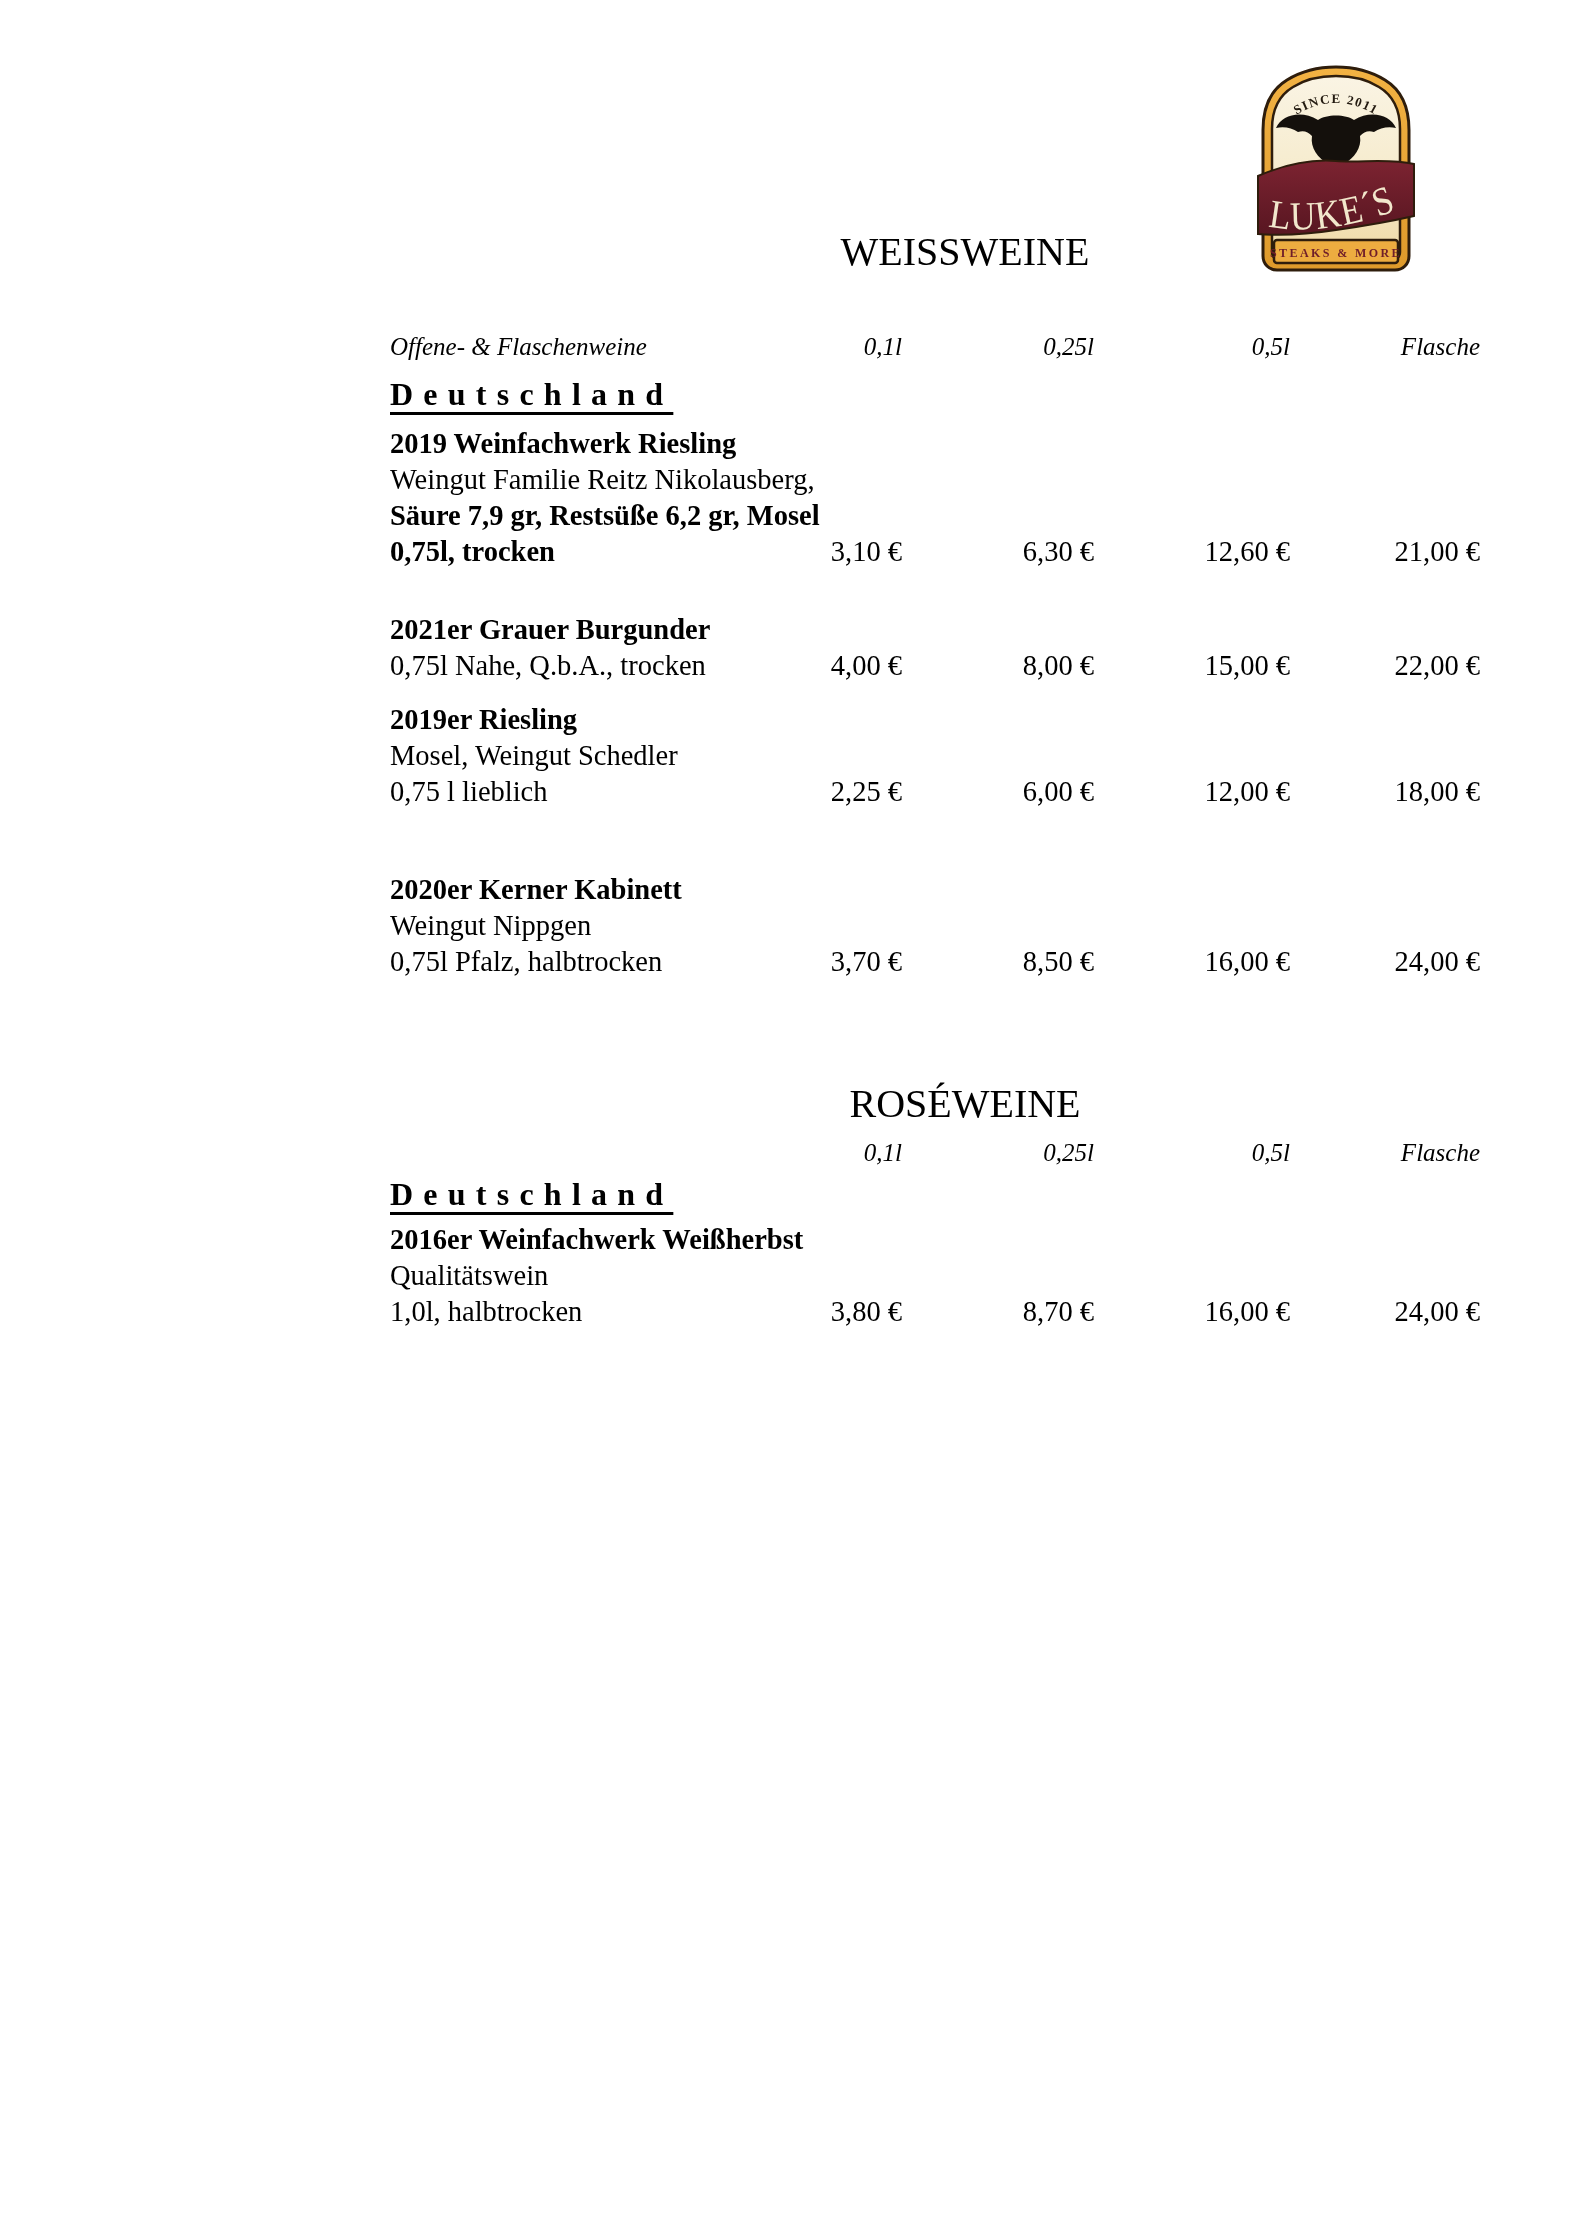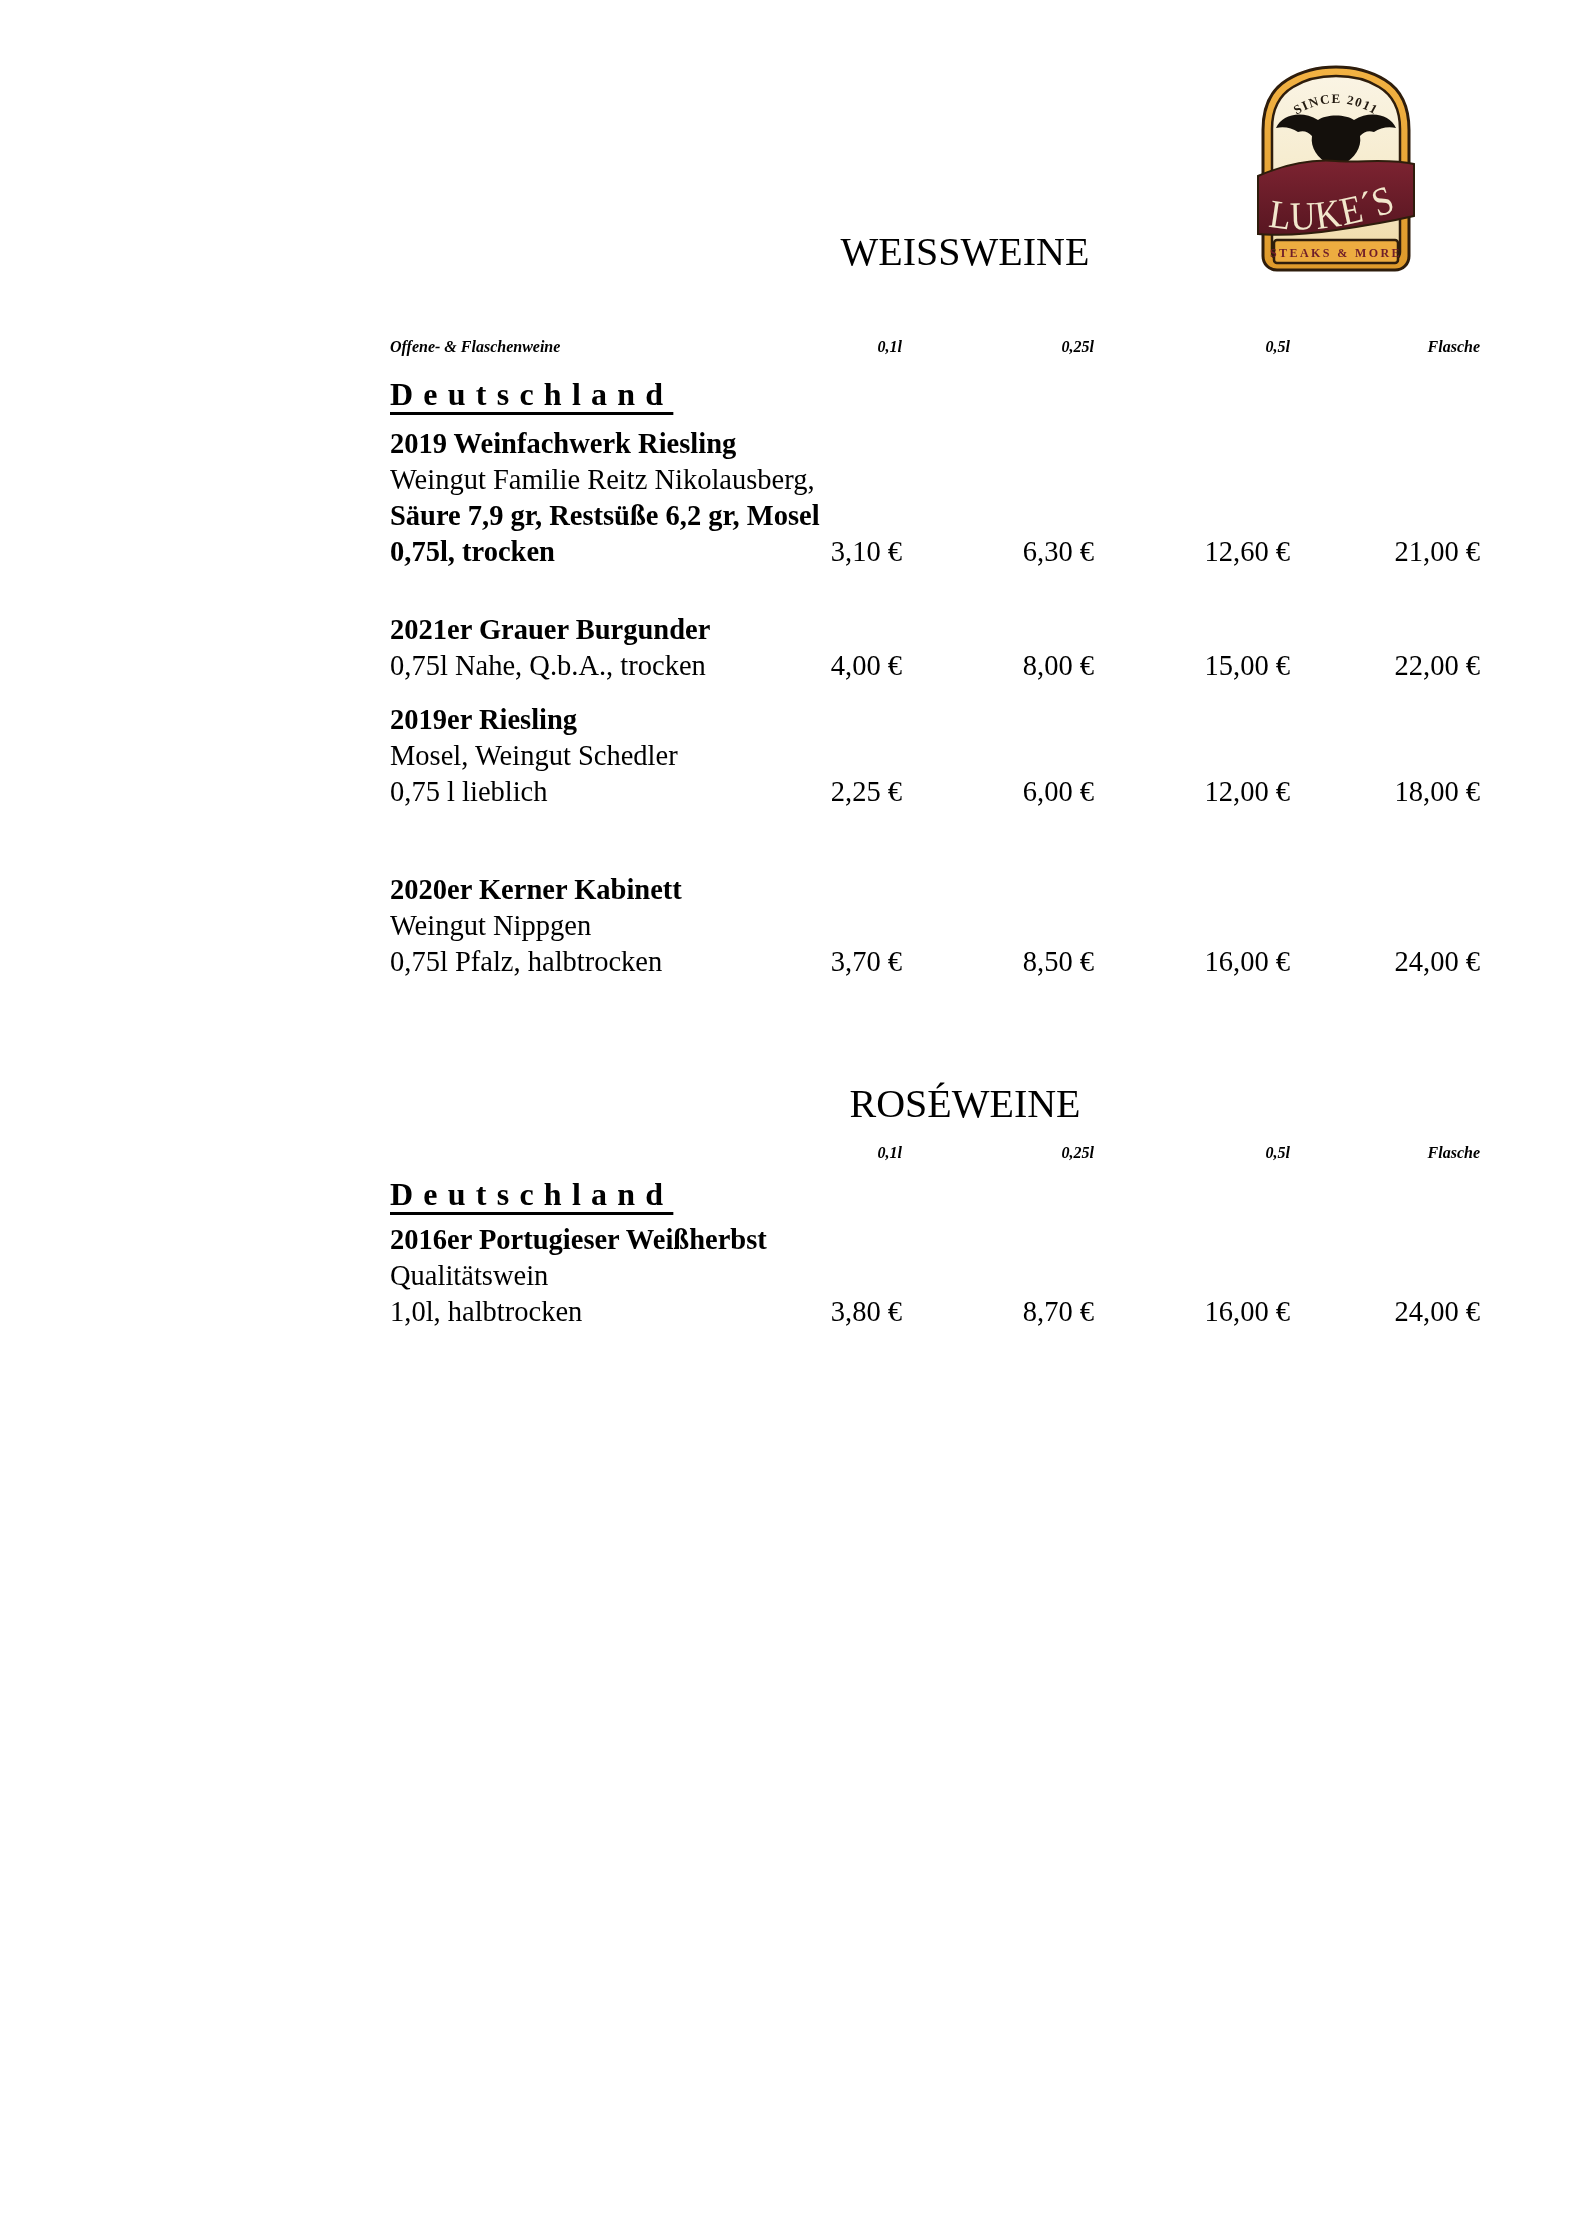--- a/index.html
+++ b/index.html
@@ -27,7 +27,7 @@
     grid-template-columns:320px 192px 192px 196px 190px;
     align-items:baseline;
   }
-  .hdr { font-size:16px; line-height:30px; font-weight:bold; font-style:italic; }
+  .hdr { font-size:25px; line-height:30px; font-weight:normal; font-style:italic; }
   .hdr .c { text-align:right; }
   .region {
     font-size:32px; line-height:44px; font-weight:bold;

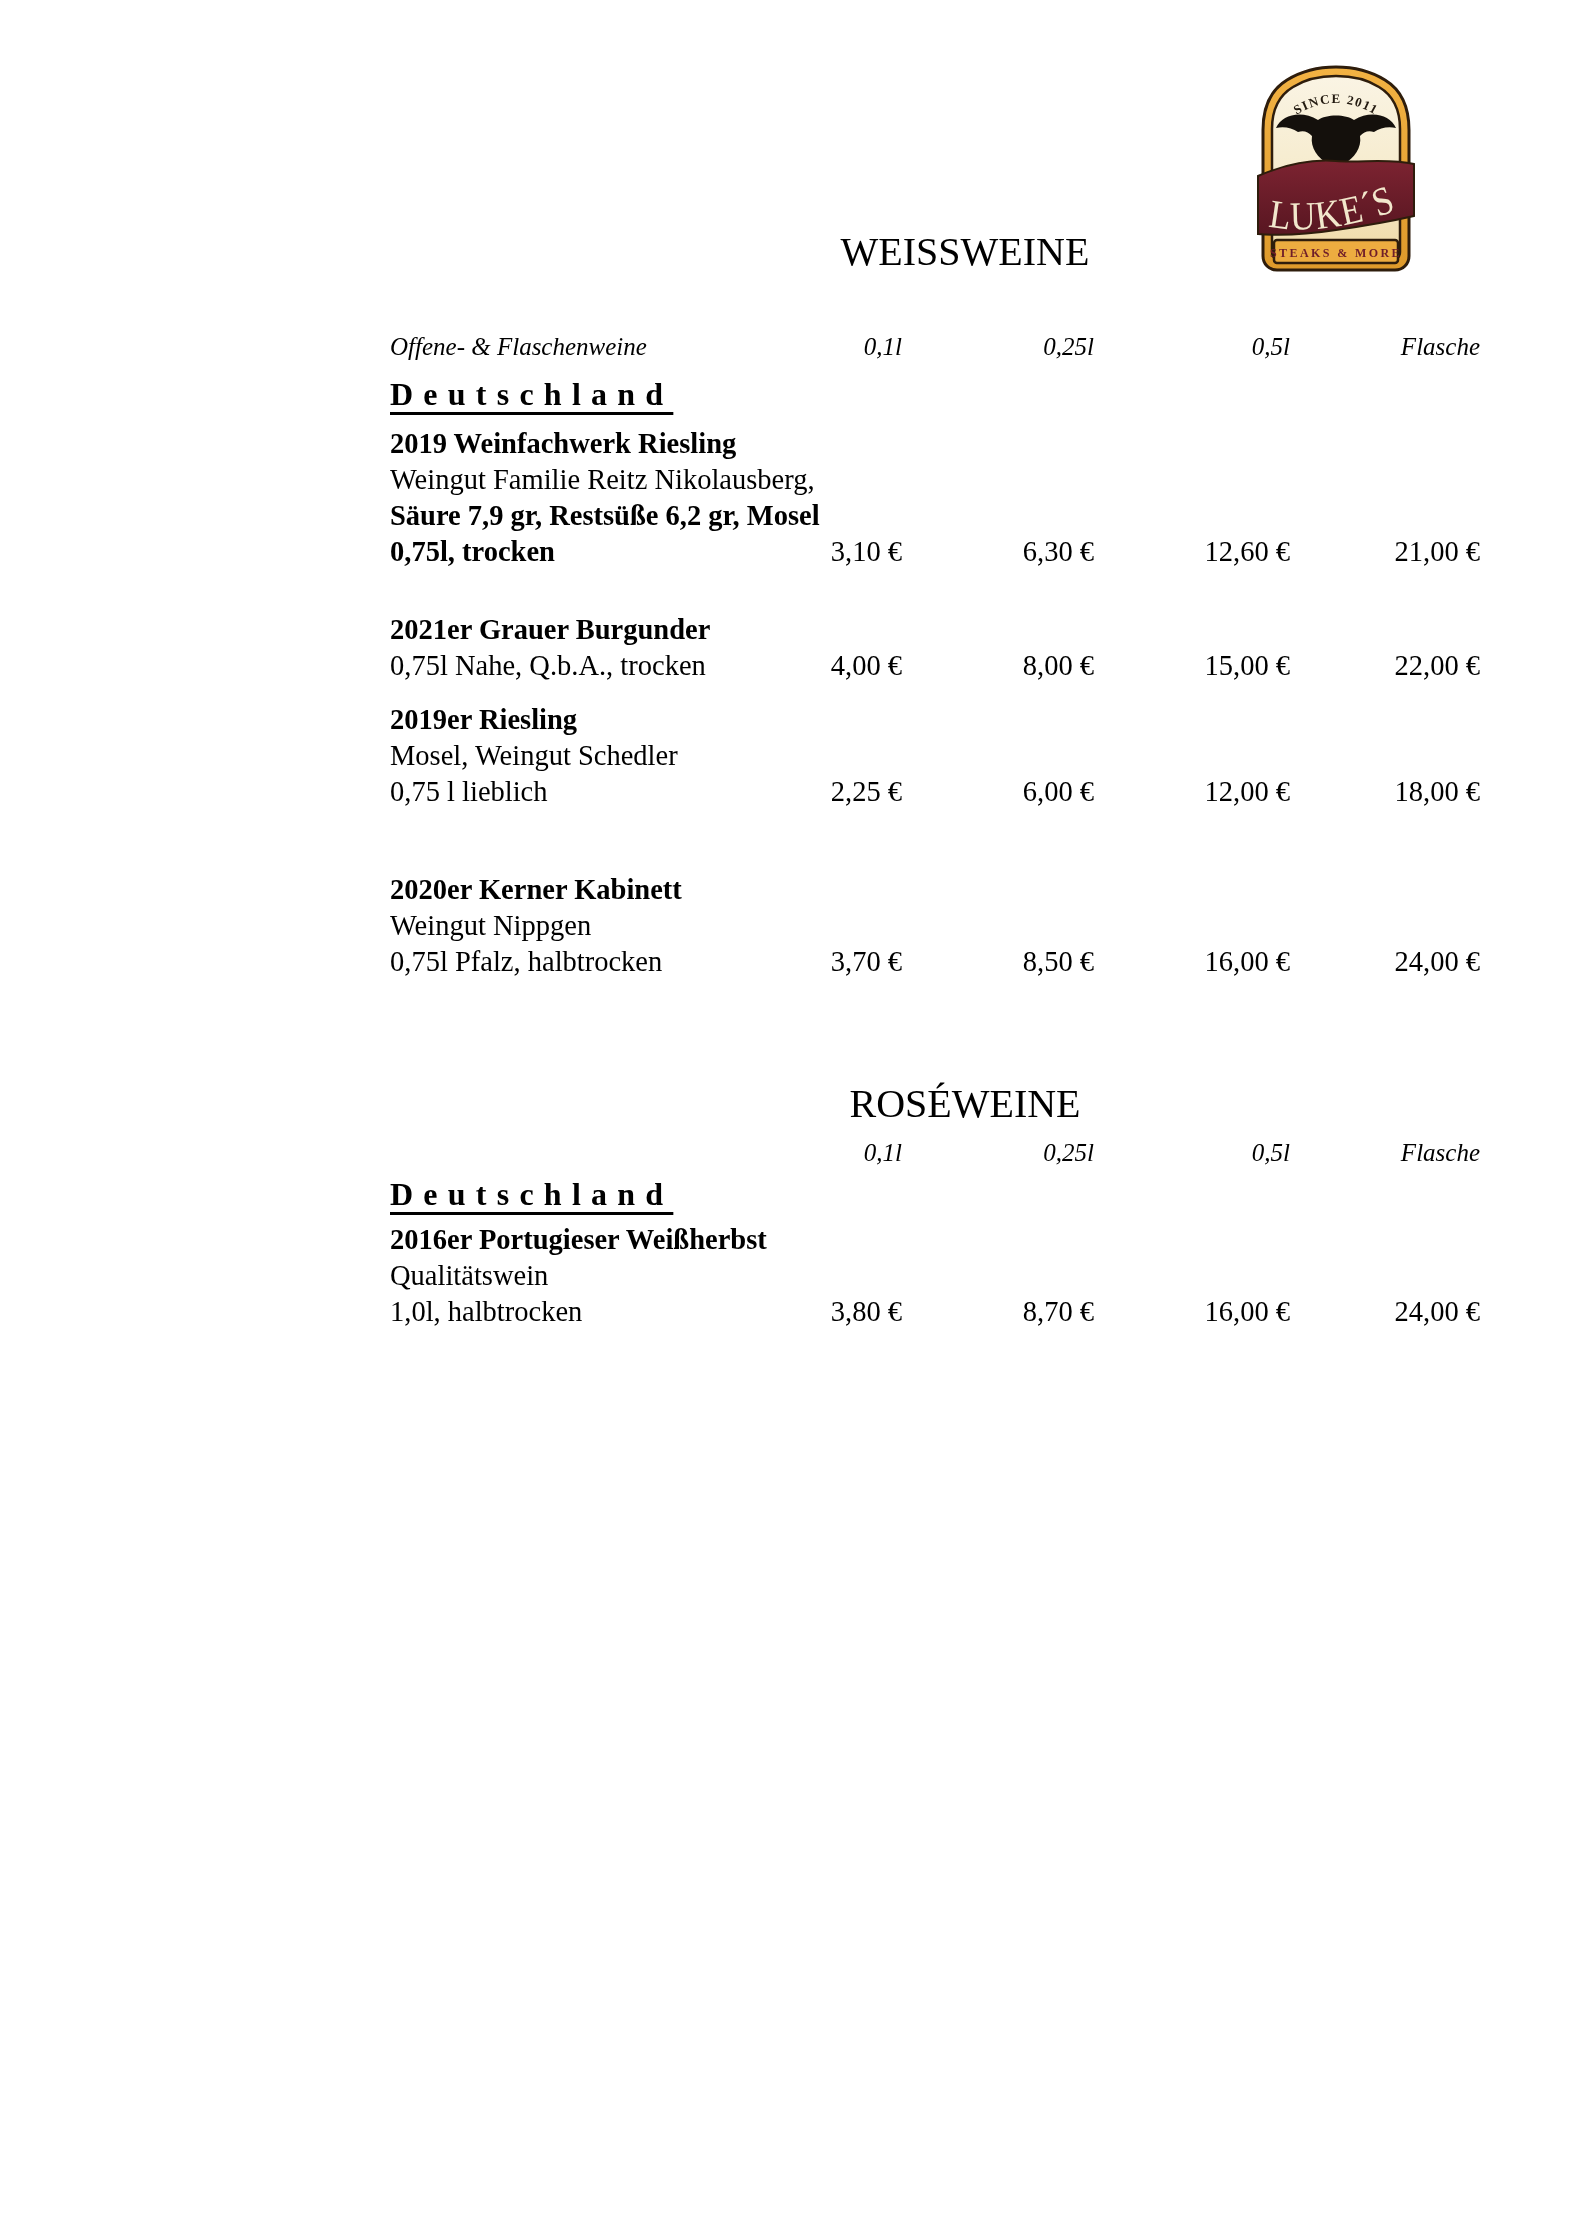--- a/index.html
+++ b/index.html
@@ -168,7 +168,7 @@
   <div class="abs region" style="top:1172px;">Deutschland</div>
 
   <div class="abs wine" style="top:1222px;">
-    <div class="ln b">2016er Portugieser Weißherbst</div>
+    <div class="ln b">2016er Weinfachwerk Weißherbst</div>
     <div class="ln">Qualitätswein</div>
     <div class="trow">
       <div class="ln">1,0l, halbtrocken</div>

